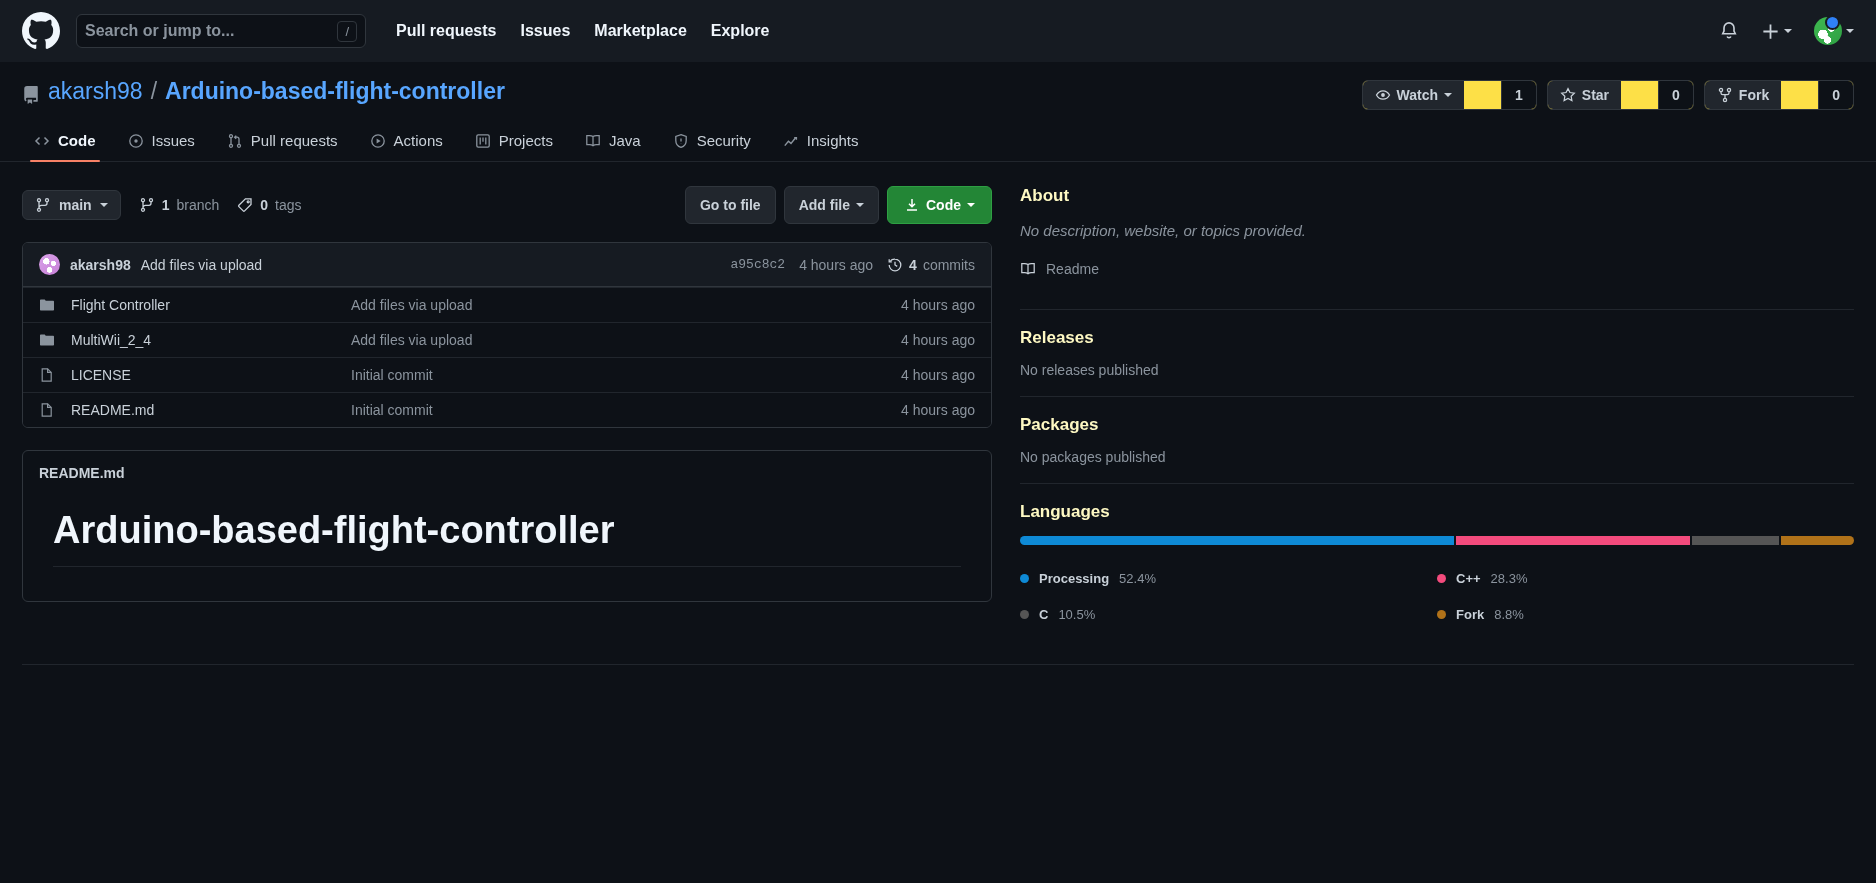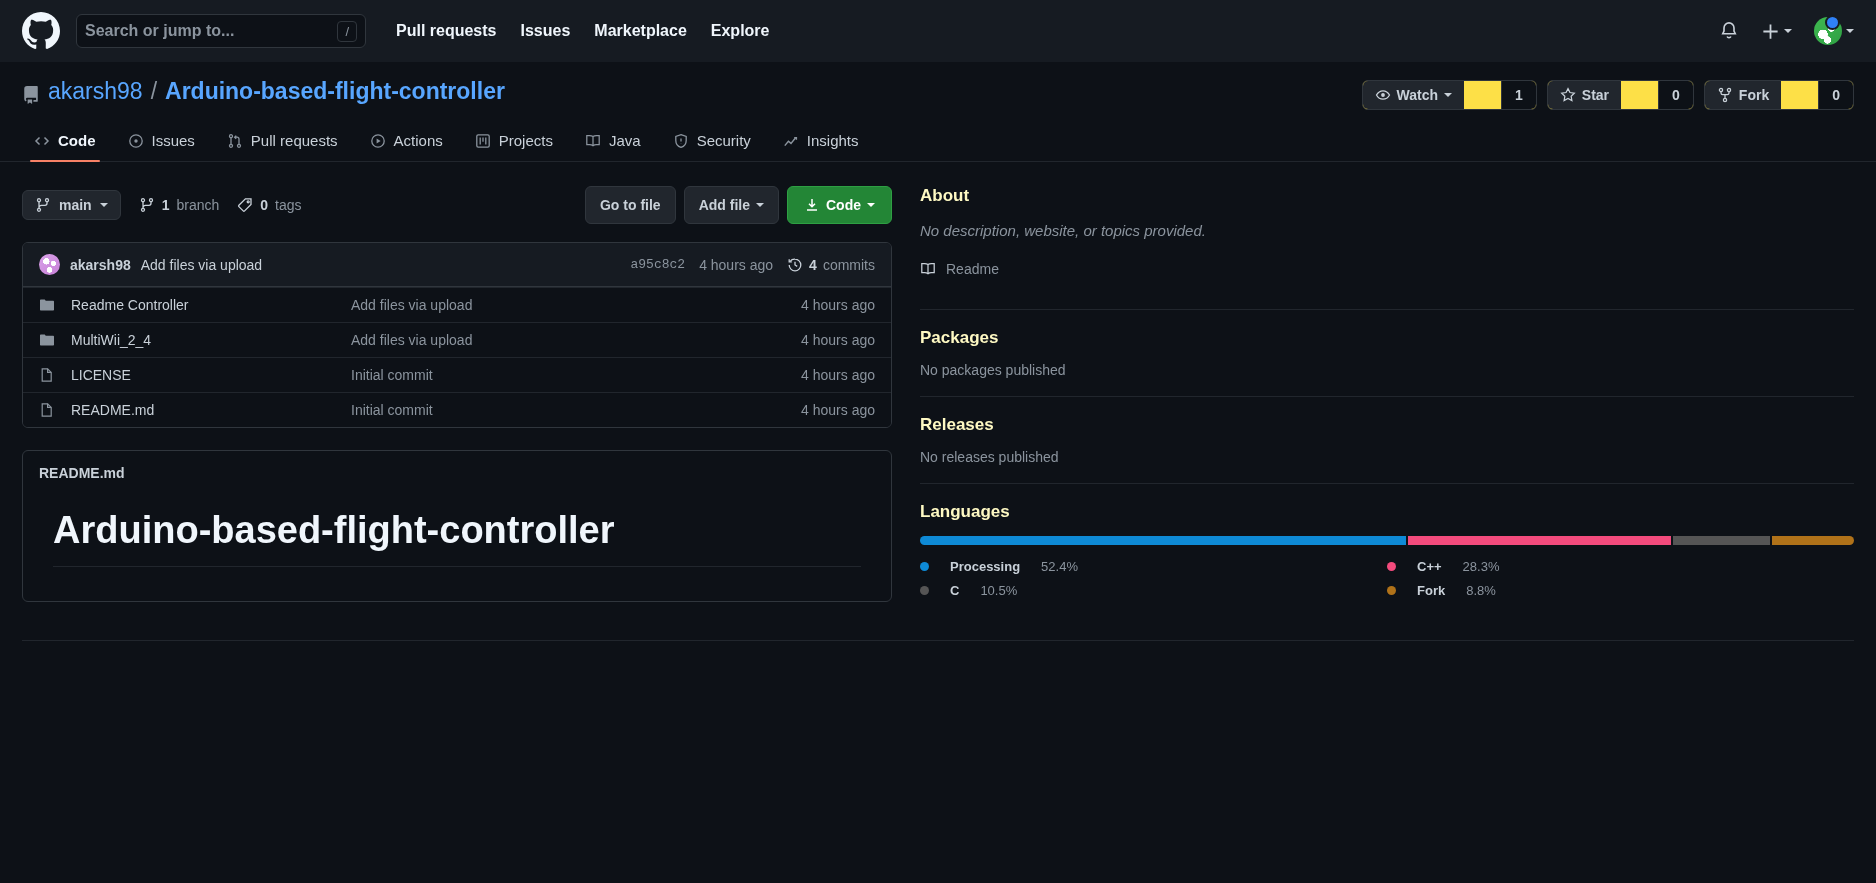--- a/index.html
+++ b/index.html
@@ -115,7 +115,7 @@
 
   
   .page { display: flex; padding: 24px 22px 0 22px; gap: 28px; }
-  .col-main { width: 870px; flex: 0 0 auto; }
+  .col-main { width: 970px; flex: 0 0 auto; }
   .col-side { flex: 1; padding-top: 0; }
 
   

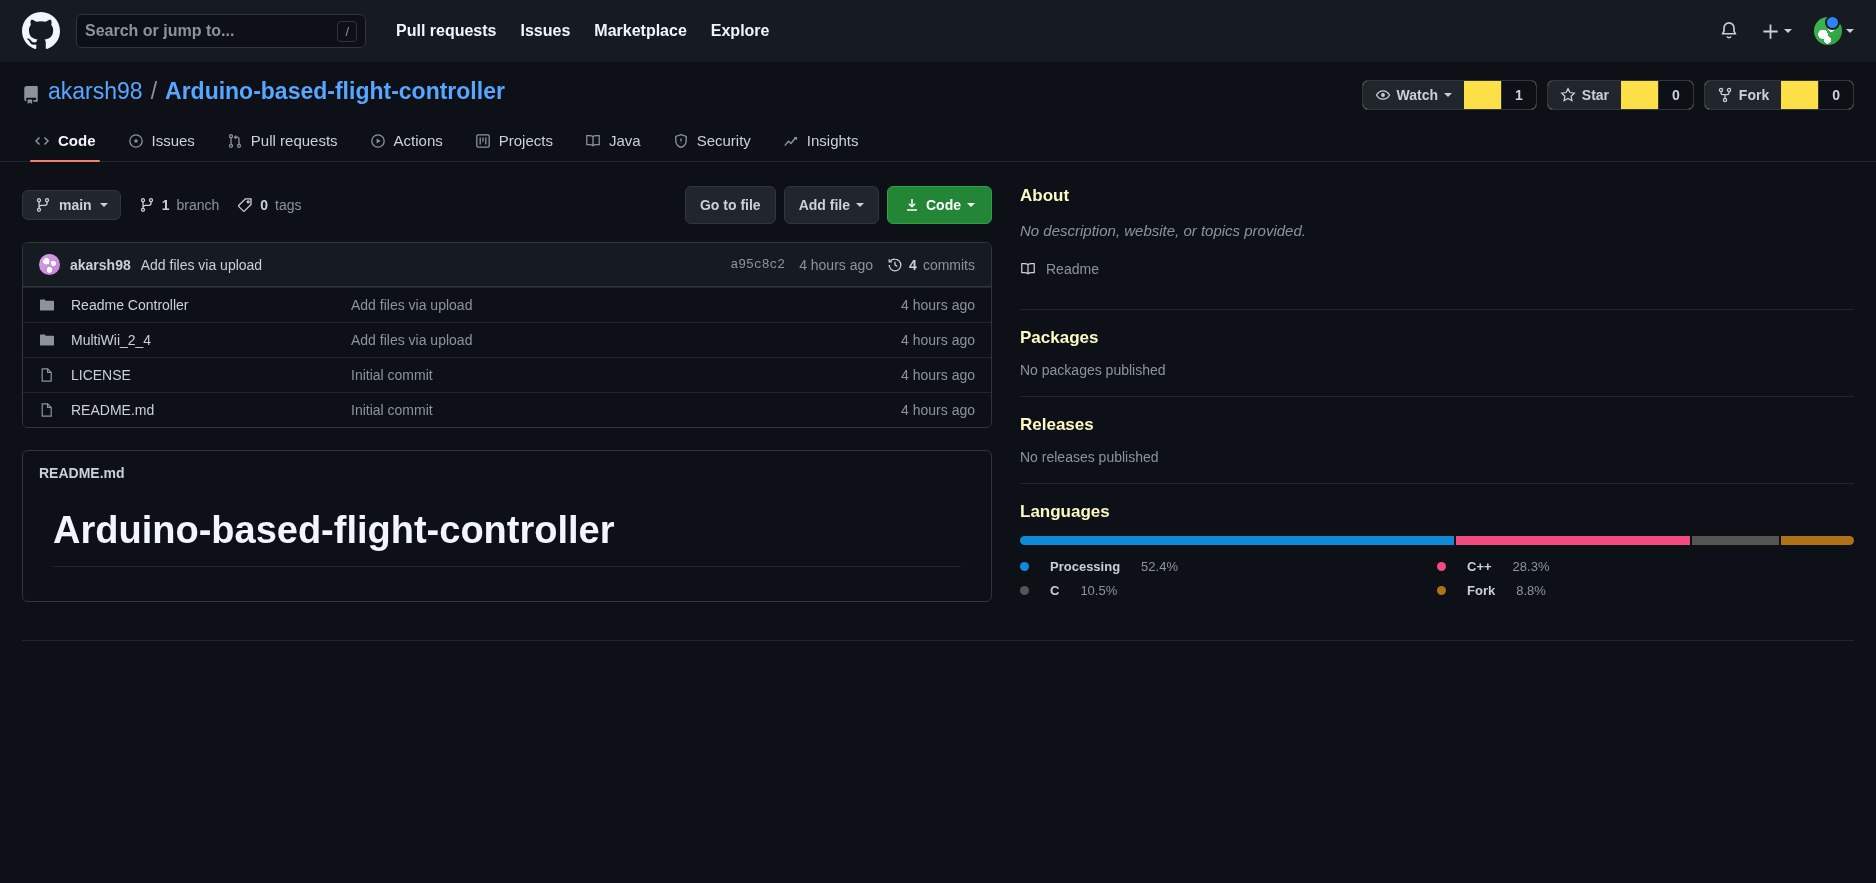--- a/index.html
+++ b/index.html
@@ -461,7 +461,7 @@
               <path d="M1.75 2.5h3.6c.3 0 .57.14.74.38l.7.95h7.46c.41 0 .75.34.75.75v8.17c0 .41-.34.75-.75.75H1.75A.75.75 0 011 12.75V3.25c0-.41.34-.75.75-.75z"></path>
             </svg>
         </span>
-        <span class="file-name">Readme Controller</span>
+        <span class="file-name">Flight Controller</span>
         <span class="file-msg">Add files via upload</span>
         <span class="file-time">4 hours ago</span>
       </div>

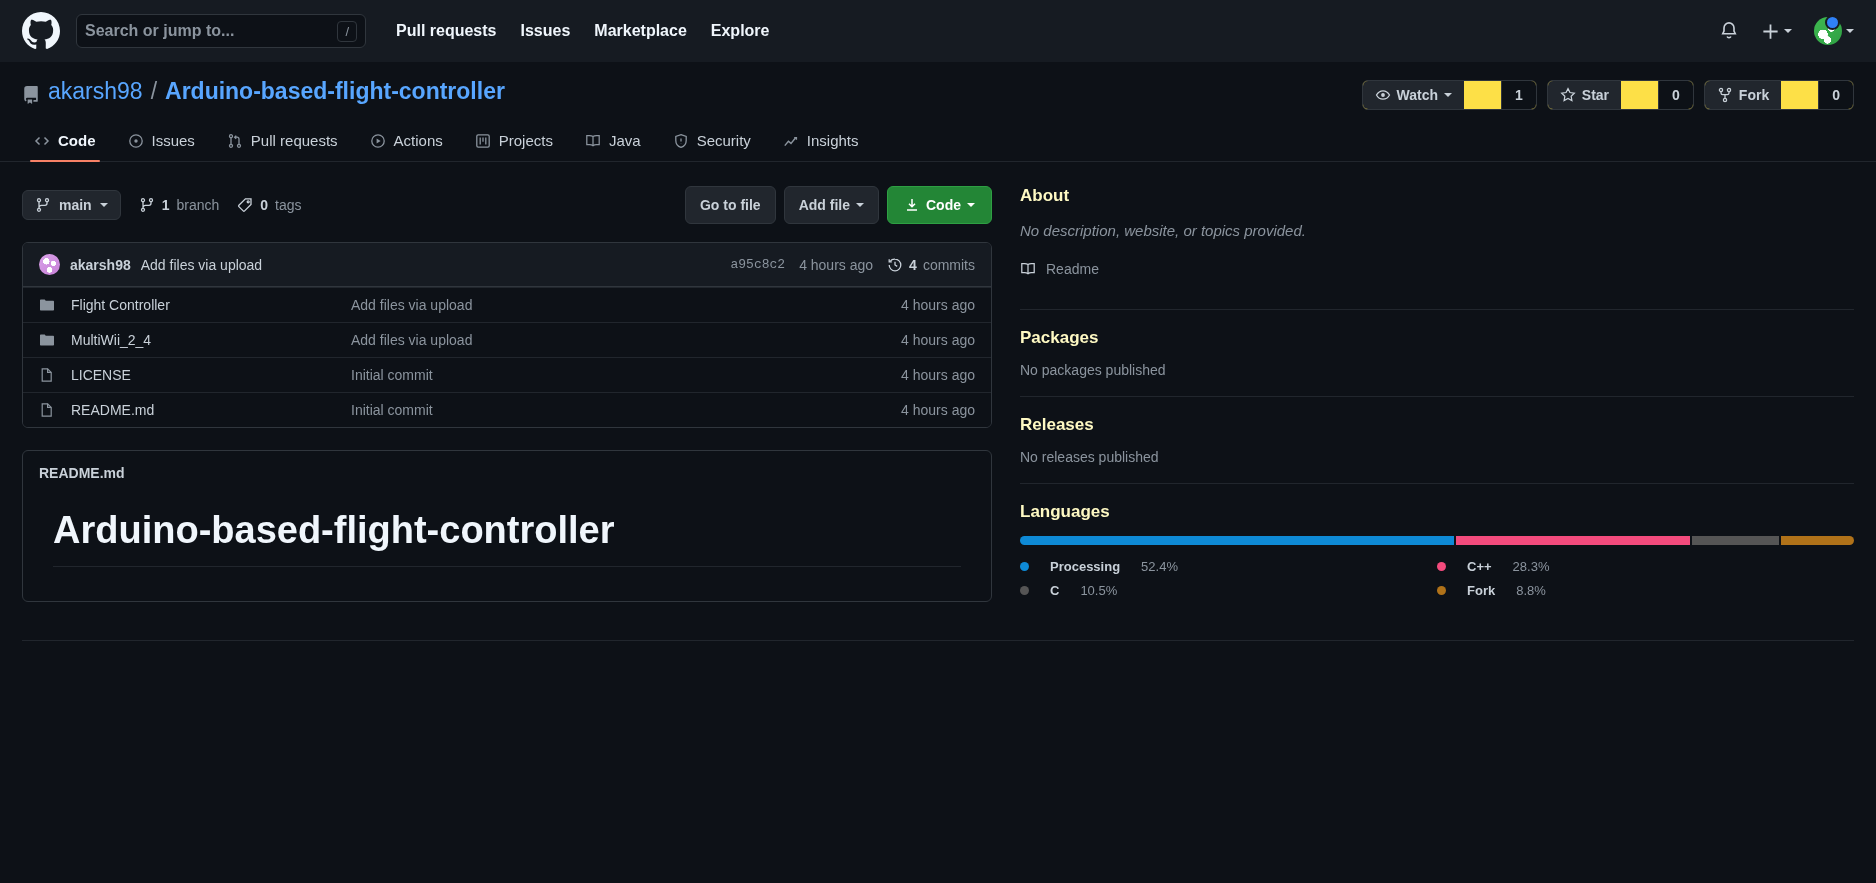--- a/index.html
+++ b/index.html
@@ -526,13 +526,13 @@
     </div>
 
     <div class="side-sect">
+      <div class="side-h">Releases</div>
+      <div class="side-empty">No releases published</div>
+    </div>
+
+    <div class="side-sect">
       <div class="side-h">Packages</div>
       <div class="side-empty">No packages published</div>
-    </div>
-
-    <div class="side-sect">
-      <div class="side-h">Releases</div>
-      <div class="side-empty">No releases published</div>
     </div>
 
     <div class="side-sect">

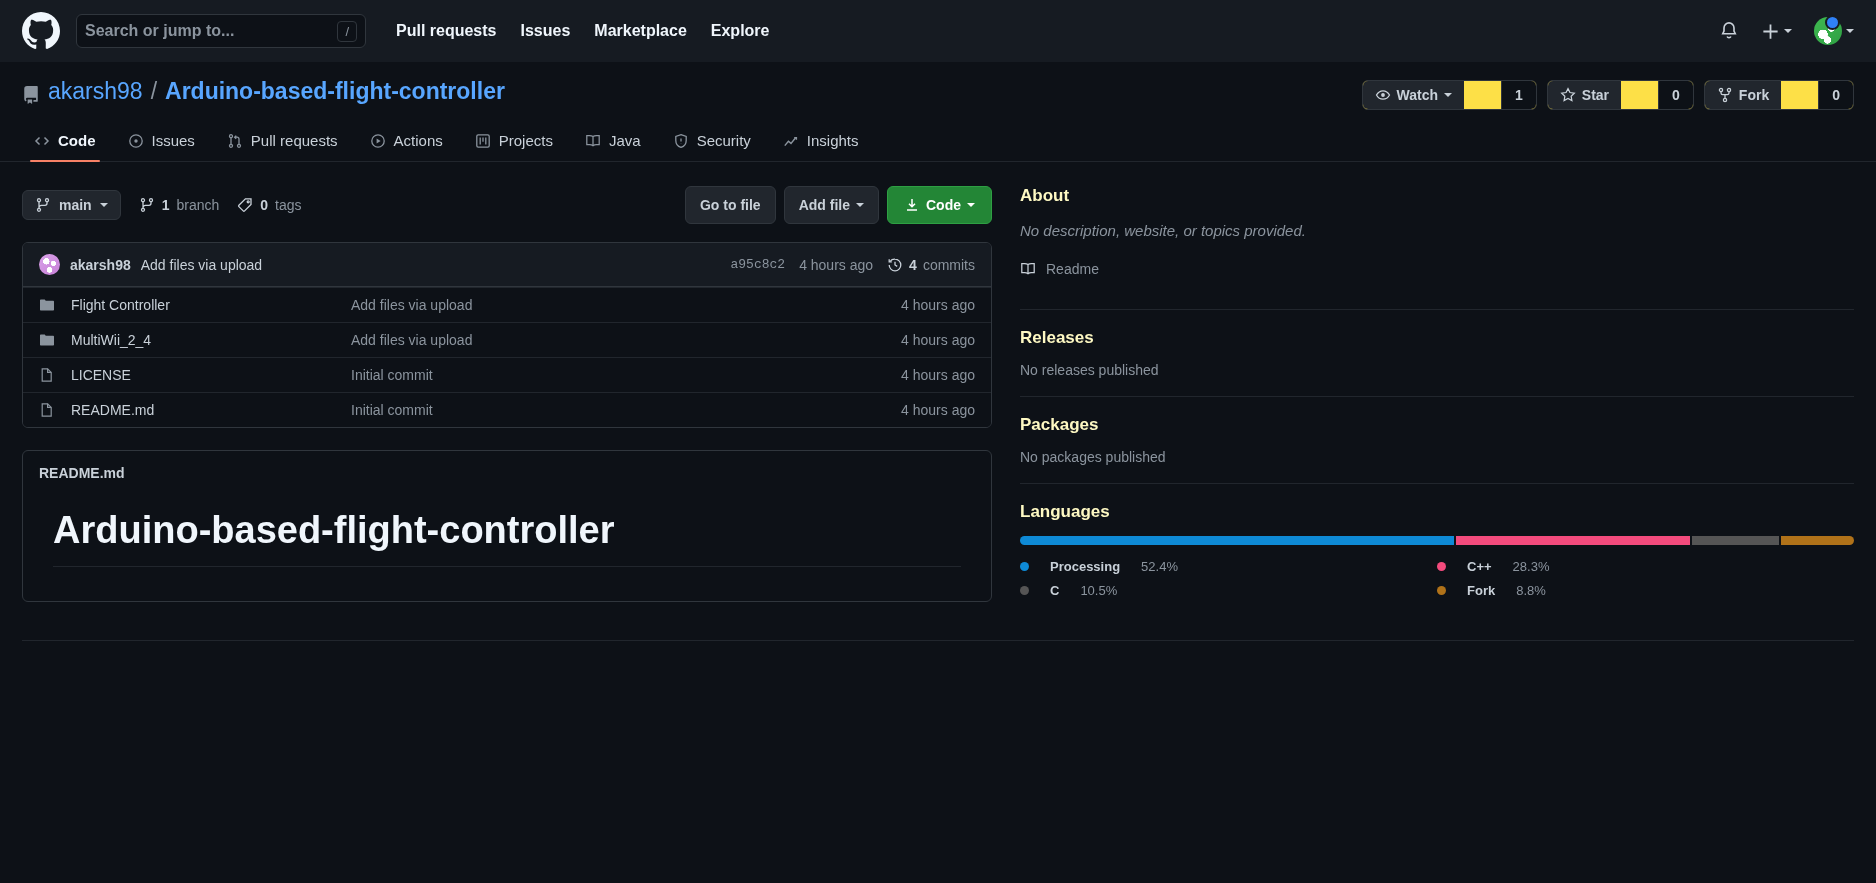--- a/index.html
+++ b/index.html
@@ -192,7 +192,7 @@
   .lang-bar { display: flex; height: 9px; border-radius: 6px; overflow: hidden; margin-bottom: 14px; gap: 2px; }
   .lang-seg { height: 100%; }
   .lang-list { display: flex; flex-wrap: wrap; row-gap: 9px; }
-  .lang-item { display: flex; align-items: center; gap: 21px; width: 50%; font-size: 13px; color: #8b949e; }
+  .lang-item { display: flex; align-items: center; gap: 10px; width: 50%; font-size: 13px; color: #8b949e; margin-top: 12px; }
   .lang-dot { width: 9px; height: 9px; border-radius: 50%; flex: 0 0 auto; }
   .lang-name { font-weight: 600; color: #c9d1d9; }
 

